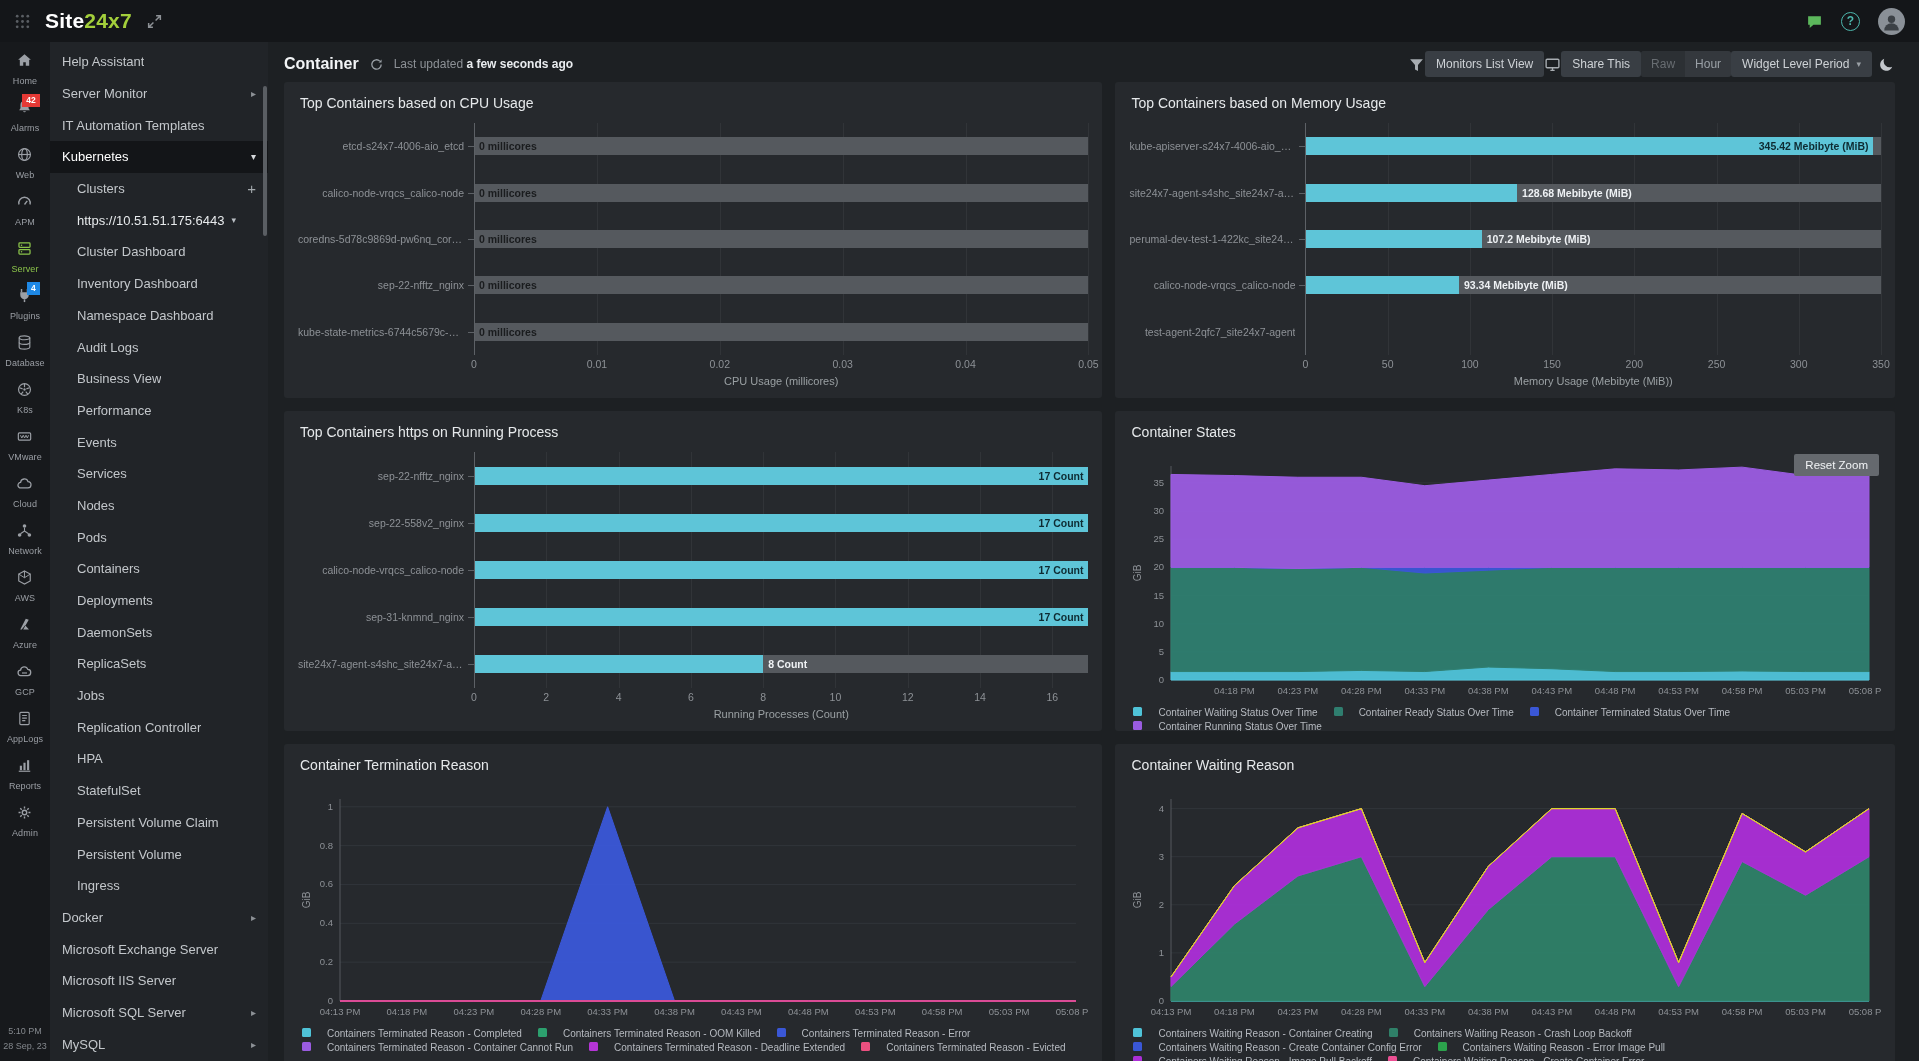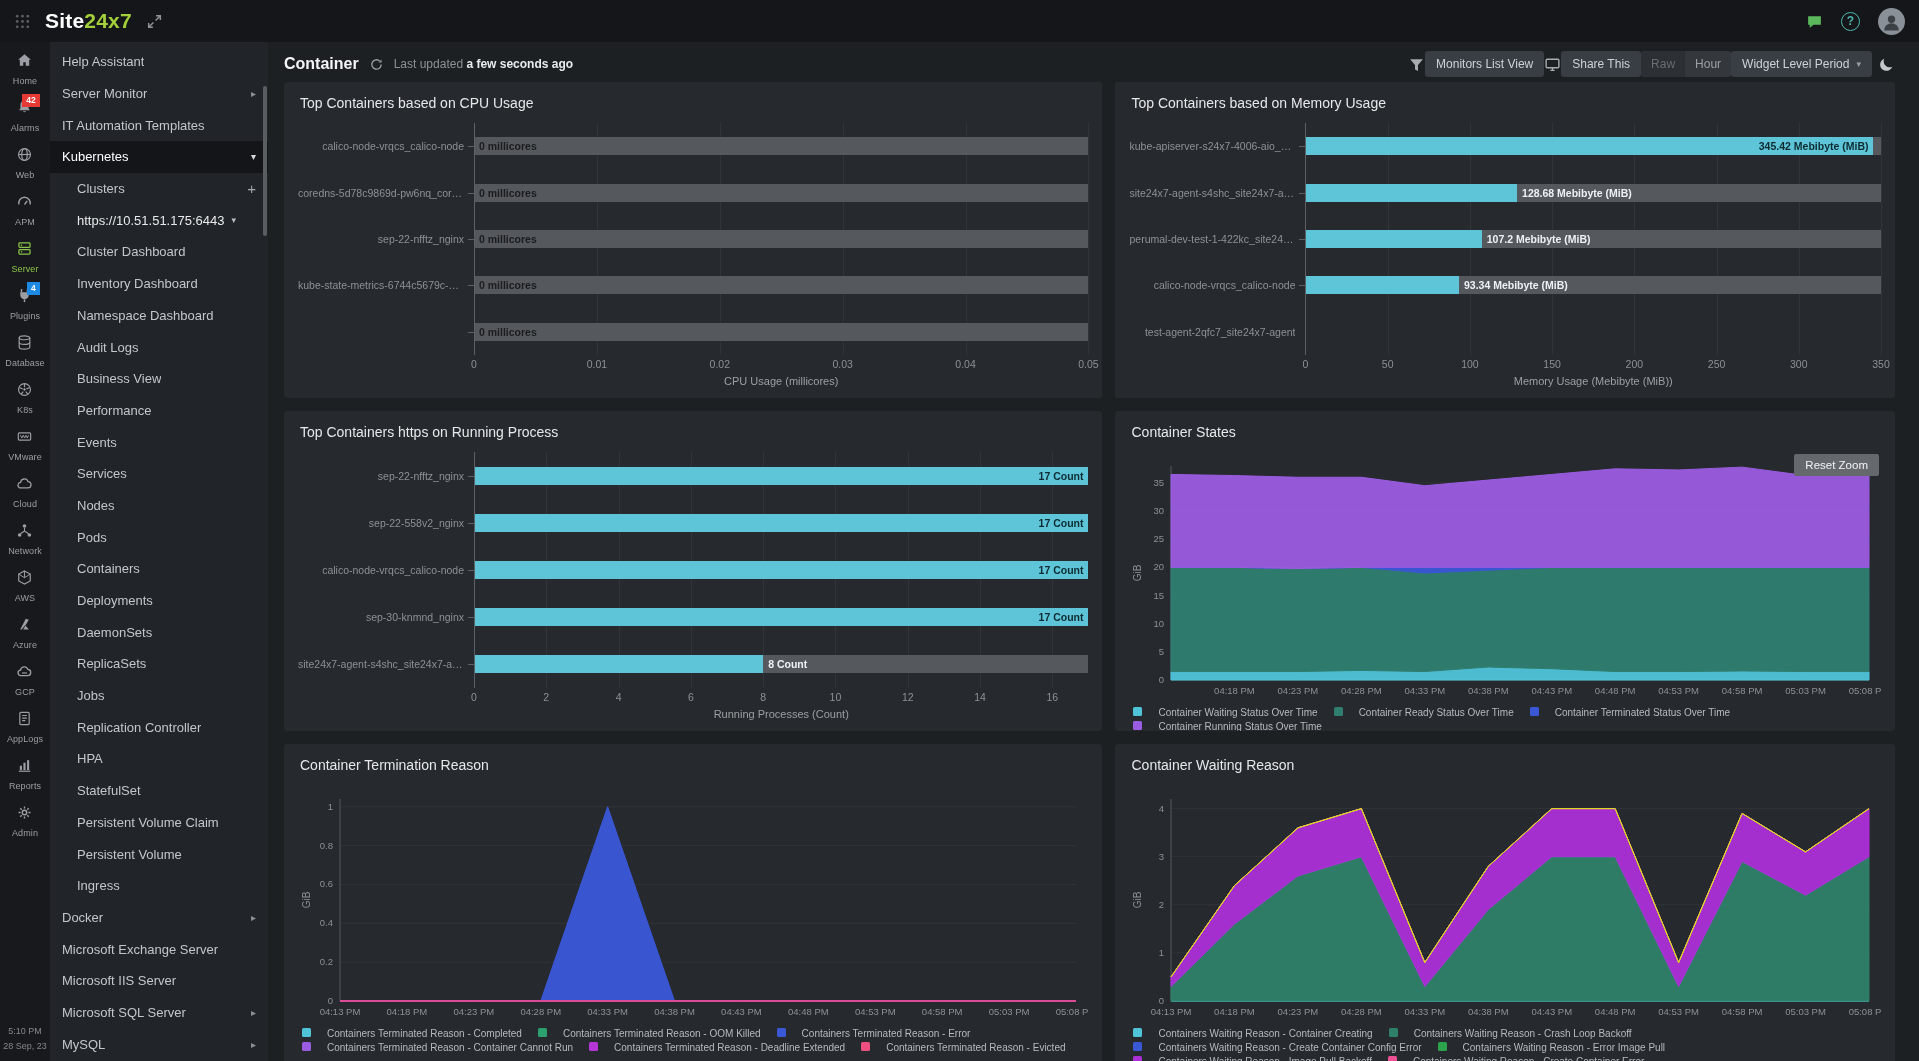--- a/index.html
+++ b/index.html
@@ -433,6 +433,9 @@
               <div class="hbar-main">
                 <div class="hbar-labels">
                   <div class="hbar-label">
+                    <span>etcd-s24x7-4006-aio_etcd</span>
+                  </div>
+                  <div class="hbar-label">
                     <span>calico-node-vrqcs_calico-node</span>
                   </div>
                   <div class="hbar-label">

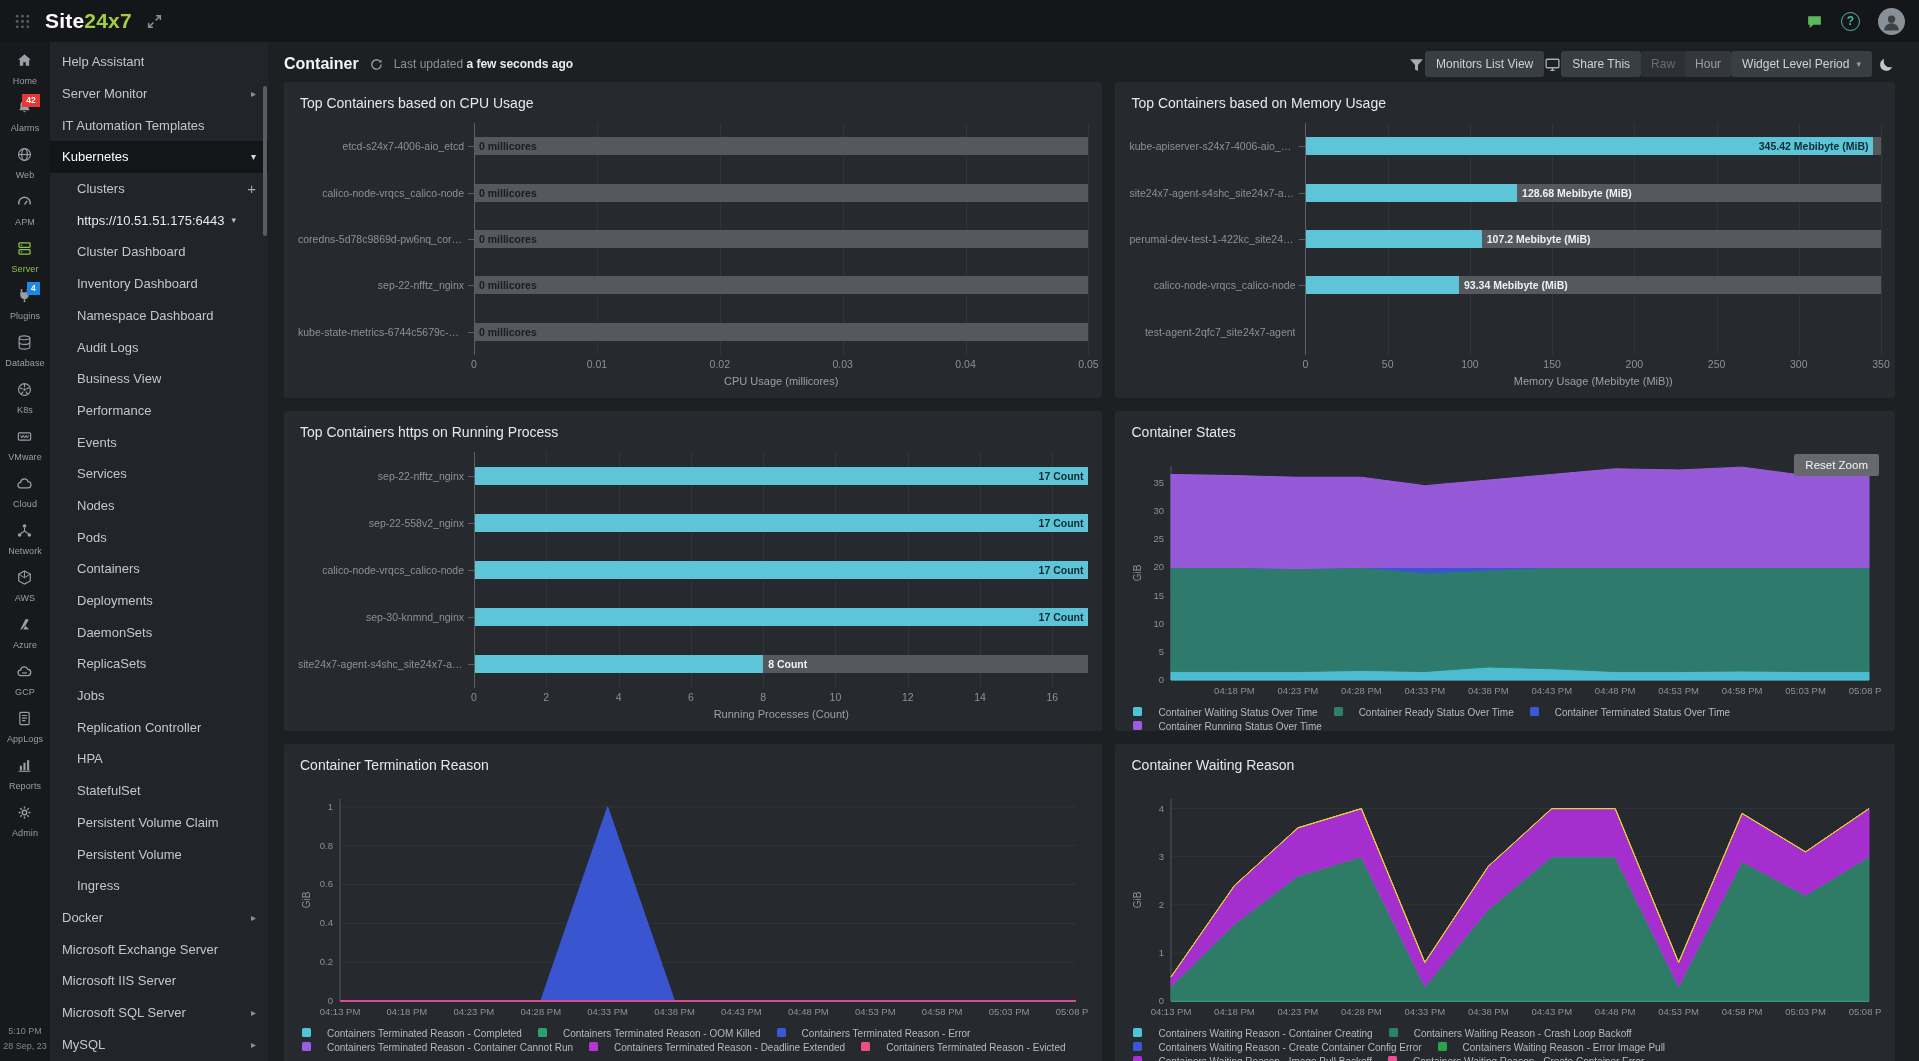--- a/index.html
+++ b/index.html
@@ -593,7 +593,7 @@
                     <span>calico-node-vrqcs_calico-node</span>
                   </div>
                   <div class="hbar-label">
-                    <span>sep-30-knmnd_nginx</span>
+                    <span>sep-31-knmnd_nginx</span>
                   </div>
                   <div class="hbar-label">
                     <span>site24x7-agent-s4shc_site24x7-agent</span>

